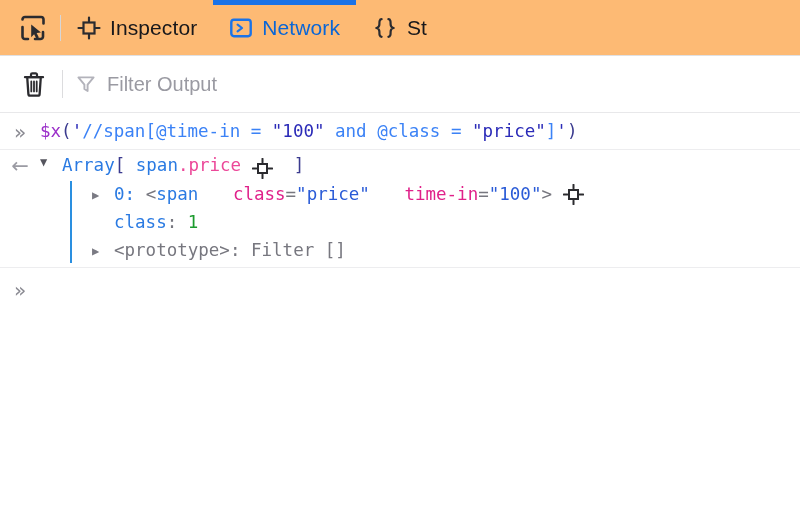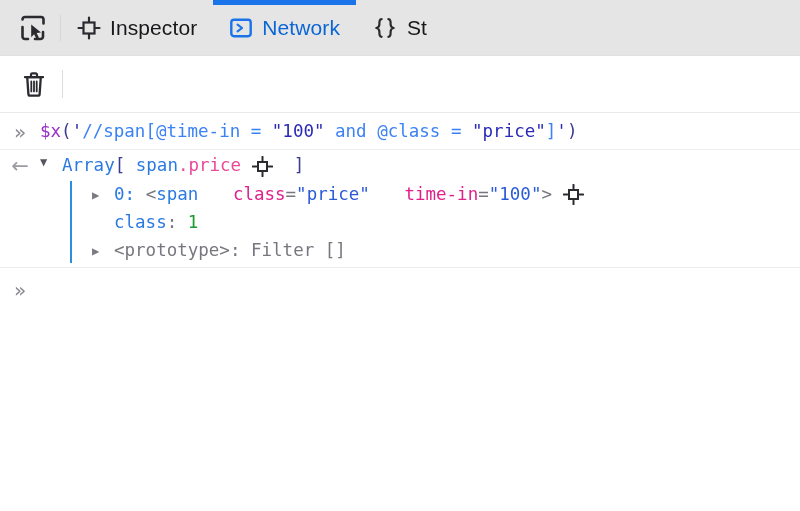--- a/index.html
+++ b/index.html
@@ -18,7 +18,7 @@
     height: 56px;
     display: flex;
     align-items: center;
-    background: #e5e5e5;
+    background: #fdba74;
     border-bottom: 1px solid #e0e0e2;
     padding-left: 6px;
     overflow: hidden;

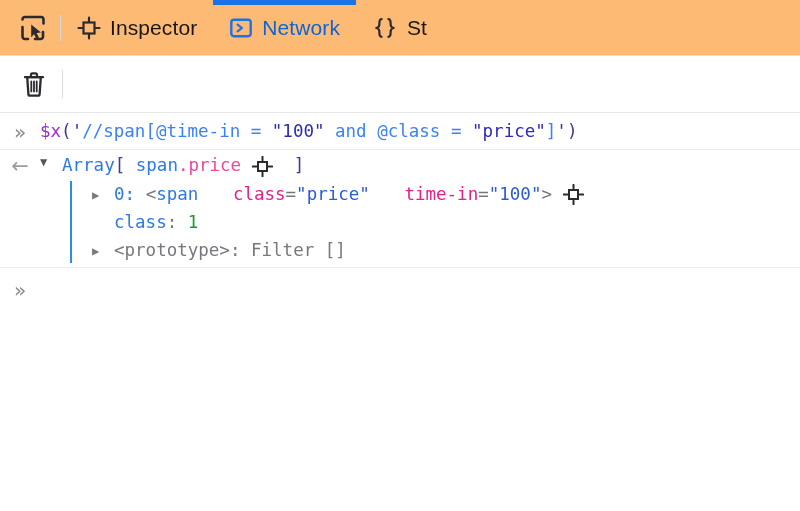--- a/index.html
+++ b/index.html
@@ -244,6 +244,14 @@
 
     <div class="vsep2"></div>
 
+    <div class="filterwrap">
+      <span>
+        <svg class="icon-svg" width="22" height="22" viewBox="0 0 22 22">
+          <path d="M3.4 4.4h15.2l-6 7.2v6.4l-3.2-2v-4.4Z" fill="none" stroke="#b3b3bb" stroke-width="1.9" stroke-linejoin="round"></path>
+        </svg>
+      </span>
+      <span class="filter-ph">Filter Output</span>
+    </div>
   </div>
 
   <div class="console">

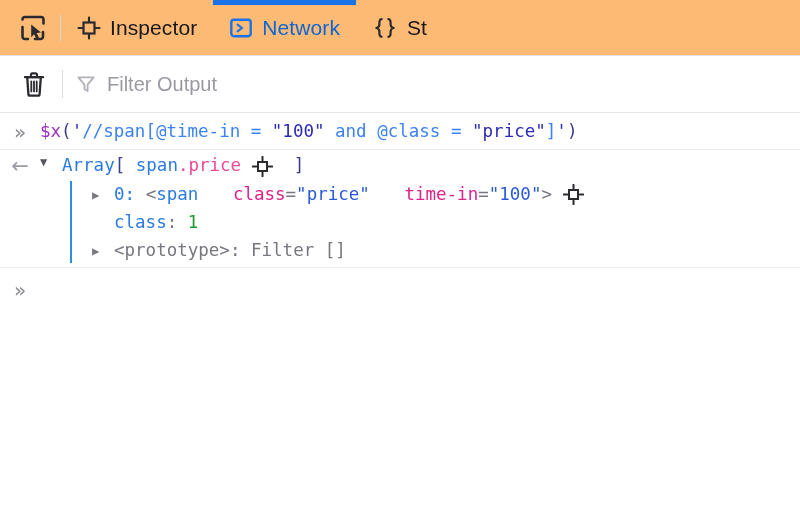--- a/index.html
+++ b/index.html
@@ -130,7 +130,7 @@
   .twisty.open { color: #55555e; }
 
   .resultbody { flex: 1 1 auto; }
-  .headline { line-height: 1.45; display: flex; align-items: center; gap: 0; white-space: pre; }
+  .headline { line-height: 1.45; display: flex; align-items: flex-end; gap: 0; white-space: pre; }
 
   .r-array { color: #2a7ae2; }
   .r-brk   { color: #3b3b8f; }

